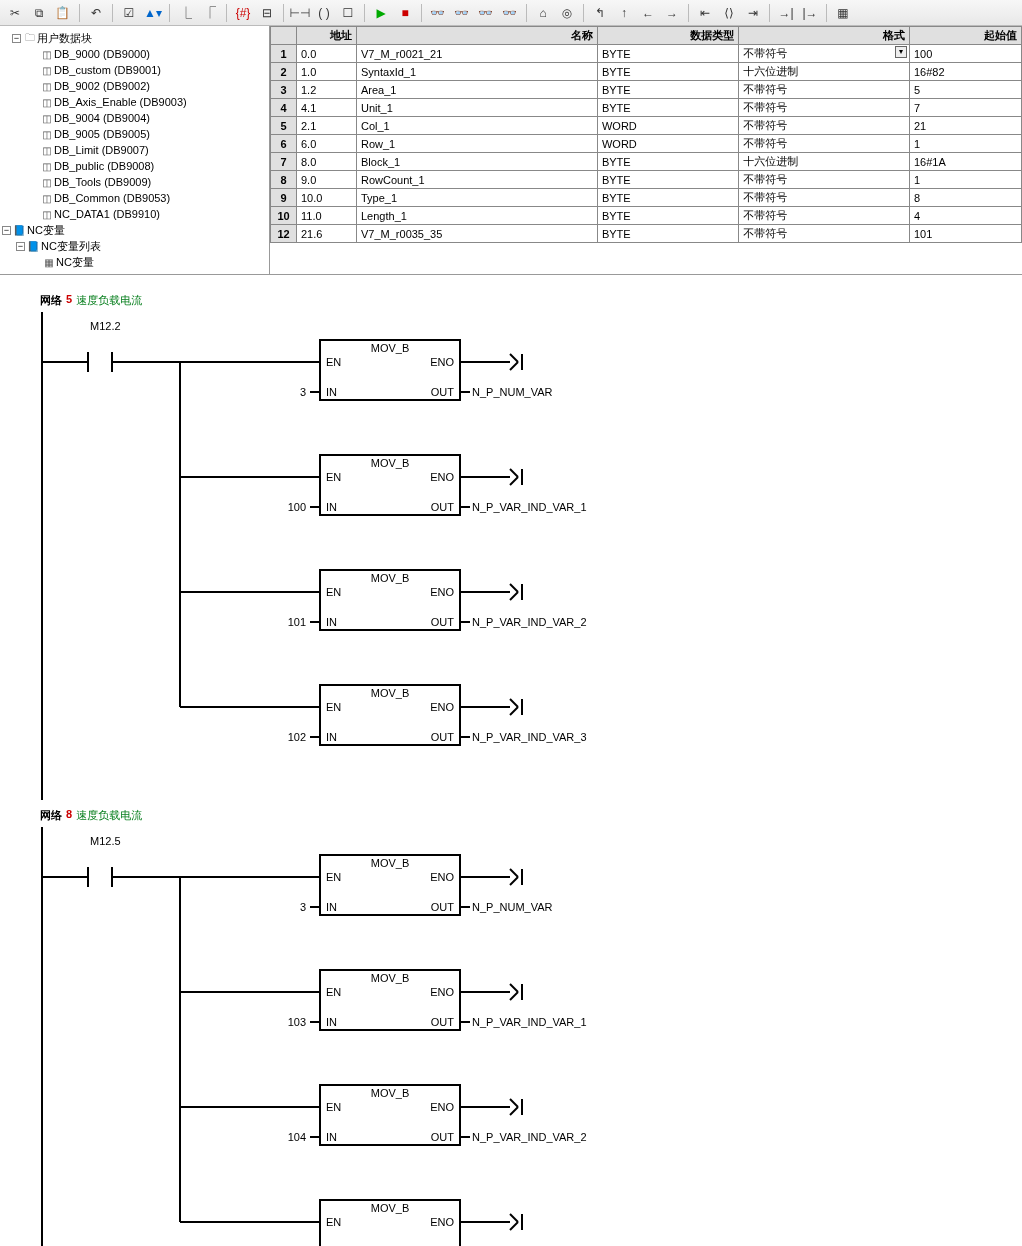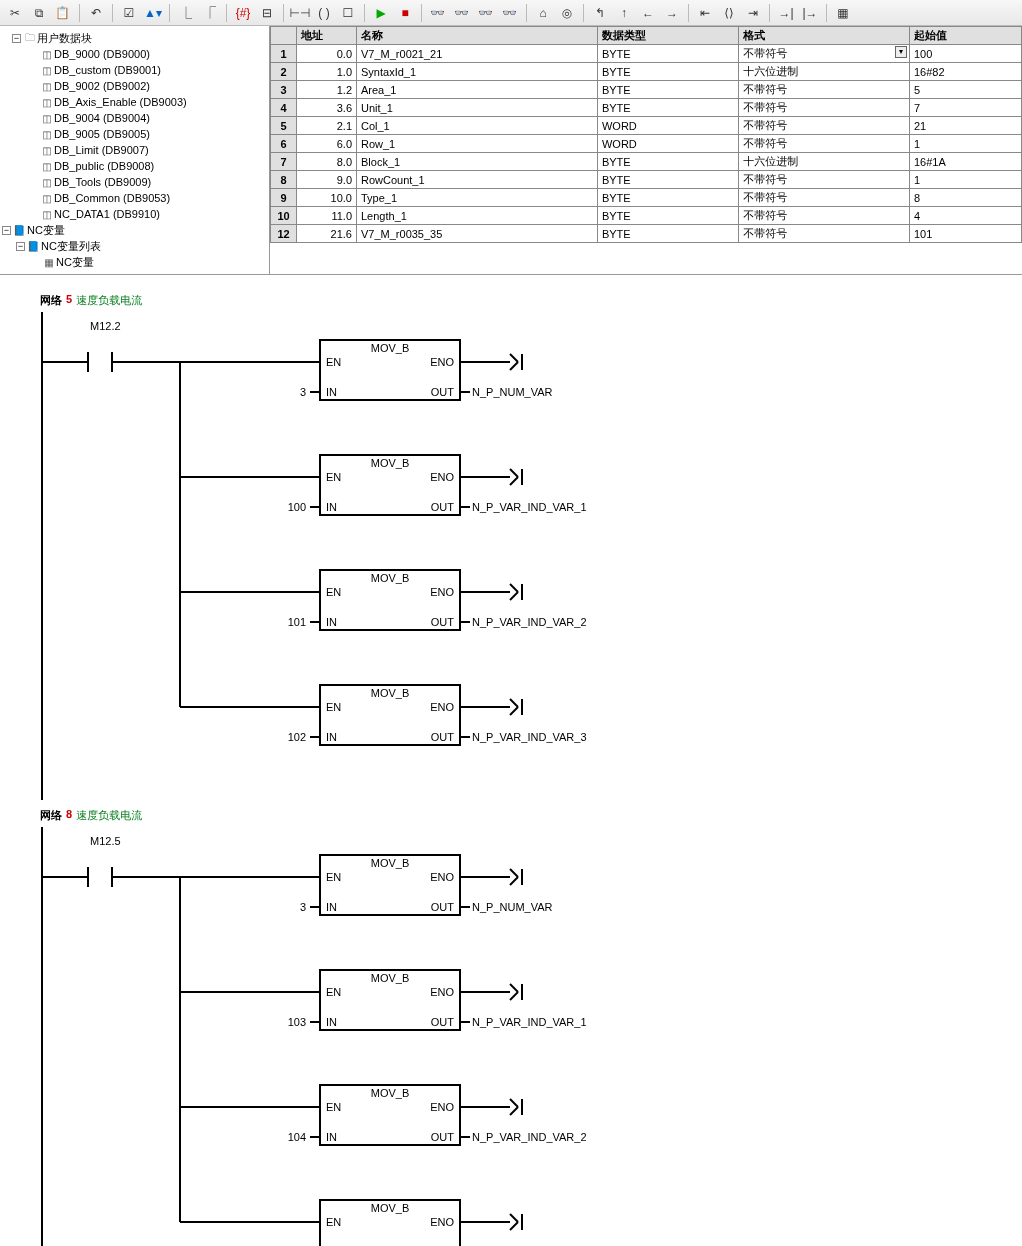--- a/index.html
+++ b/index.html
@@ -15,7 +15,7 @@
 .table-pane { flex: 1; overflow: hidden; }
 table { border-collapse: collapse; width: 100%; font-size: 11px; }
 th, td { border: 1px solid #888; padding: 1px 4px; height: 16px; text-align: left; background: #fff; }
-th { background: #e0e0e0; text-align: left; font-weight: bold; }
+th { background: #e0e0e0; text-align: right; font-weight: bold; }
 td.numcol { background: #e0e0e0; text-align: center; font-weight: bold; width: 26px; }
 td.addr { text-align: right; width: 60px; }
 .fmt-cell { position: relative; }

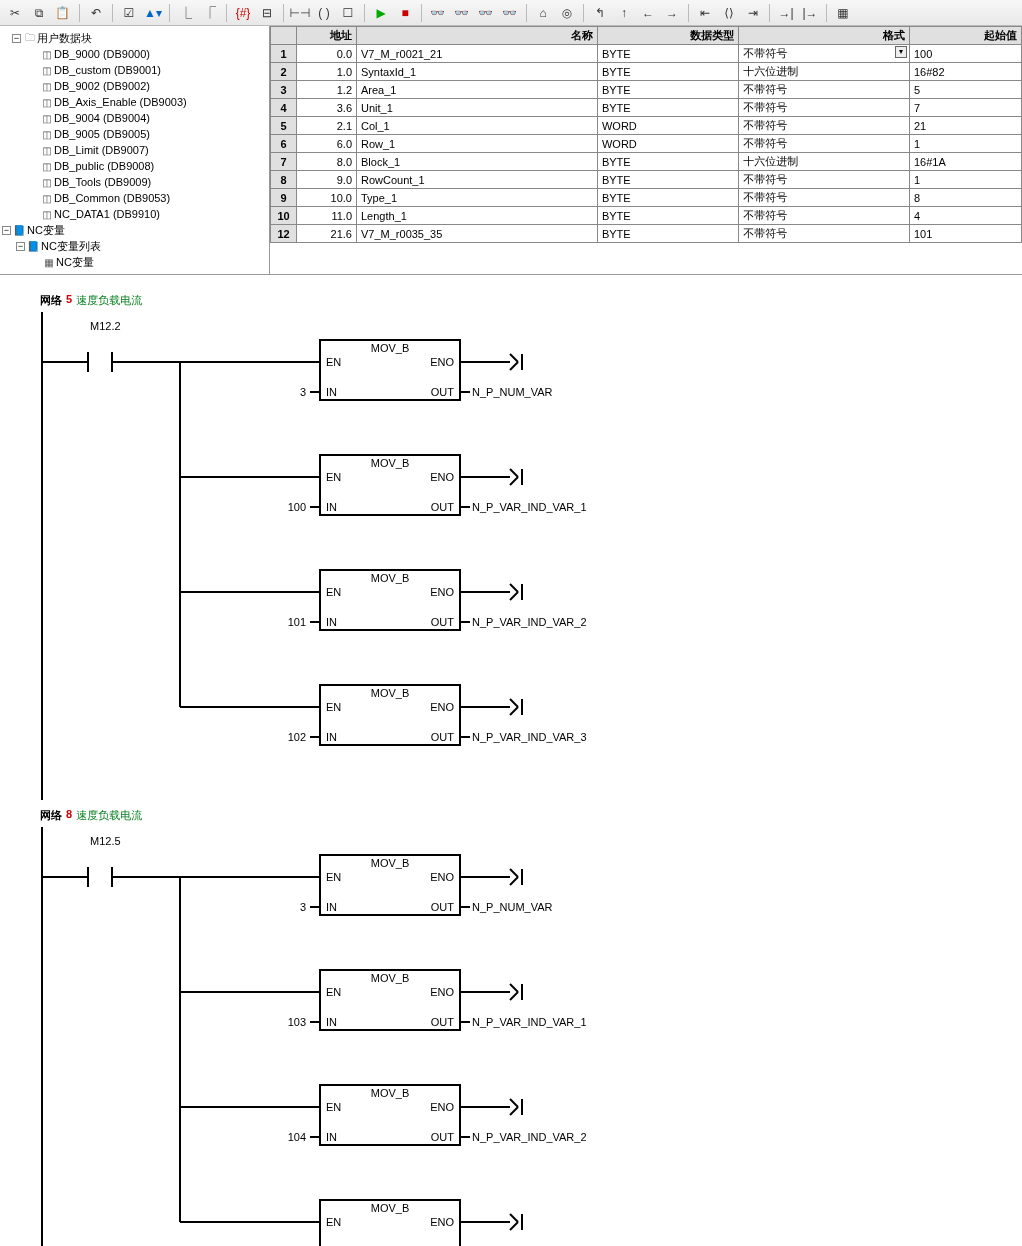--- a/index.html
+++ b/index.html
@@ -17,7 +17,7 @@
 th, td { border: 1px solid #888; padding: 1px 4px; height: 16px; text-align: left; background: #fff; }
 th { background: #e0e0e0; text-align: right; font-weight: bold; }
 td.numcol { background: #e0e0e0; text-align: center; font-weight: bold; width: 26px; }
-td.addr { text-align: right; width: 60px; }
+td.addr { text-align: left; width: 60px; }
 .fmt-cell { position: relative; }
 .fmt-dd { position: absolute; right: 2px; top: 1px; width: 12px; height: 12px; border: 1px solid #666; background: #eee; font-size: 8px; text-align: center; line-height: 10px; }
 .ladder { padding: 10px 40px; }

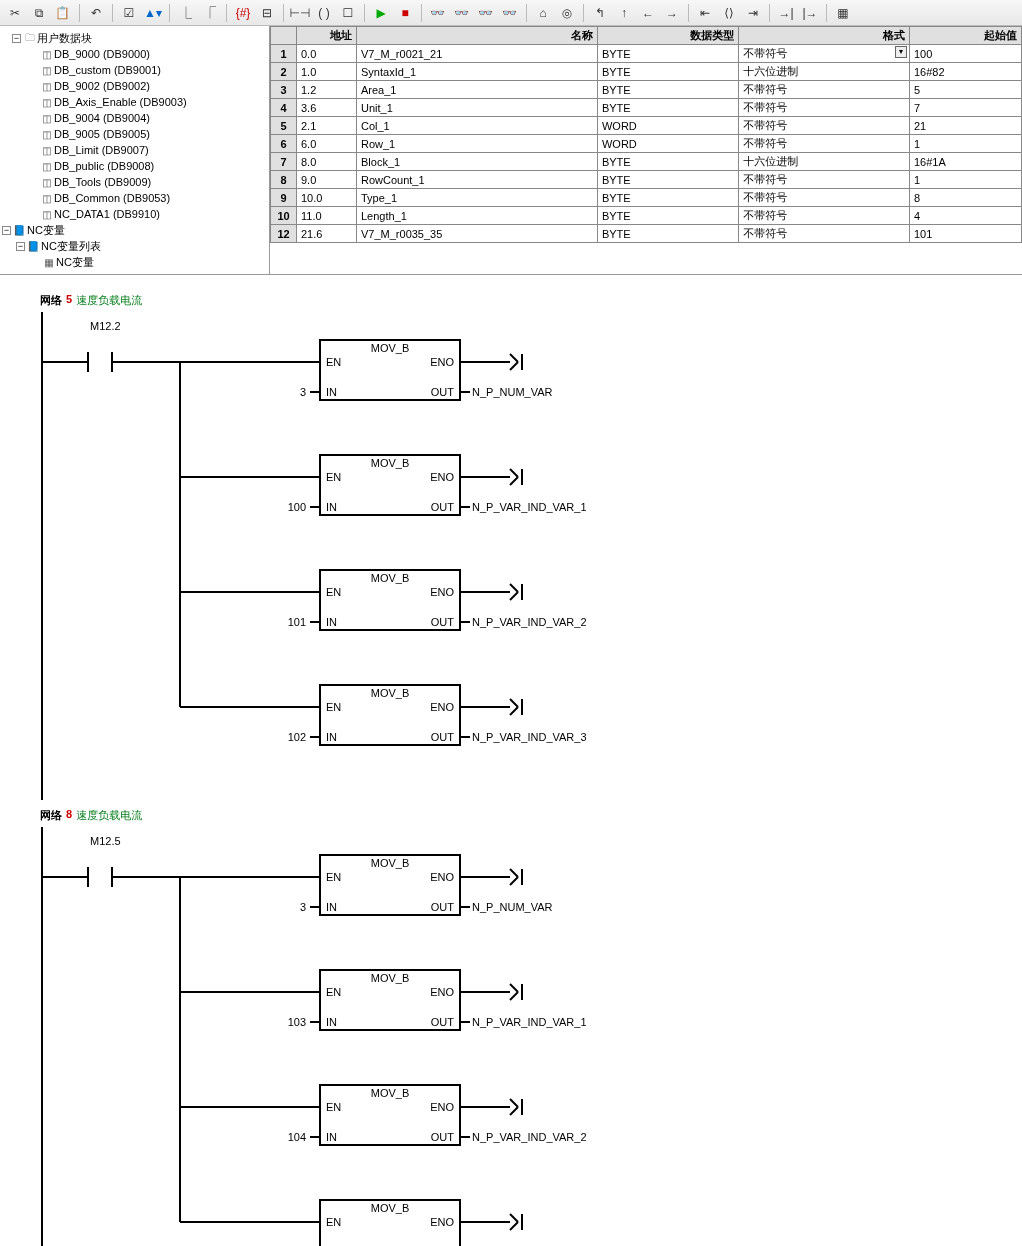--- a/index.html
+++ b/index.html
@@ -184,7 +184,7 @@
           </tr>
           <tr>
             <td class="numcol">4</td>
-            <td class="addr">3.6</td>
+            <td class="addr">4.1</td>
             <td>Unit_1</td>
             <td>BYTE</td>
             <td>不带符号</td>

